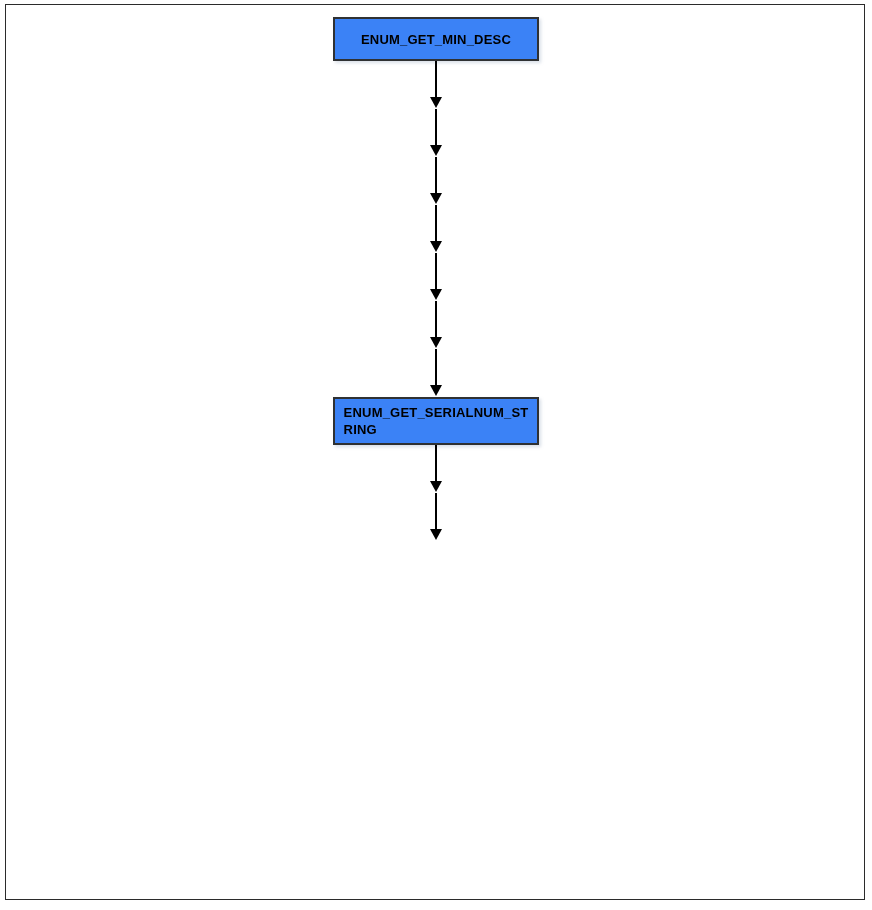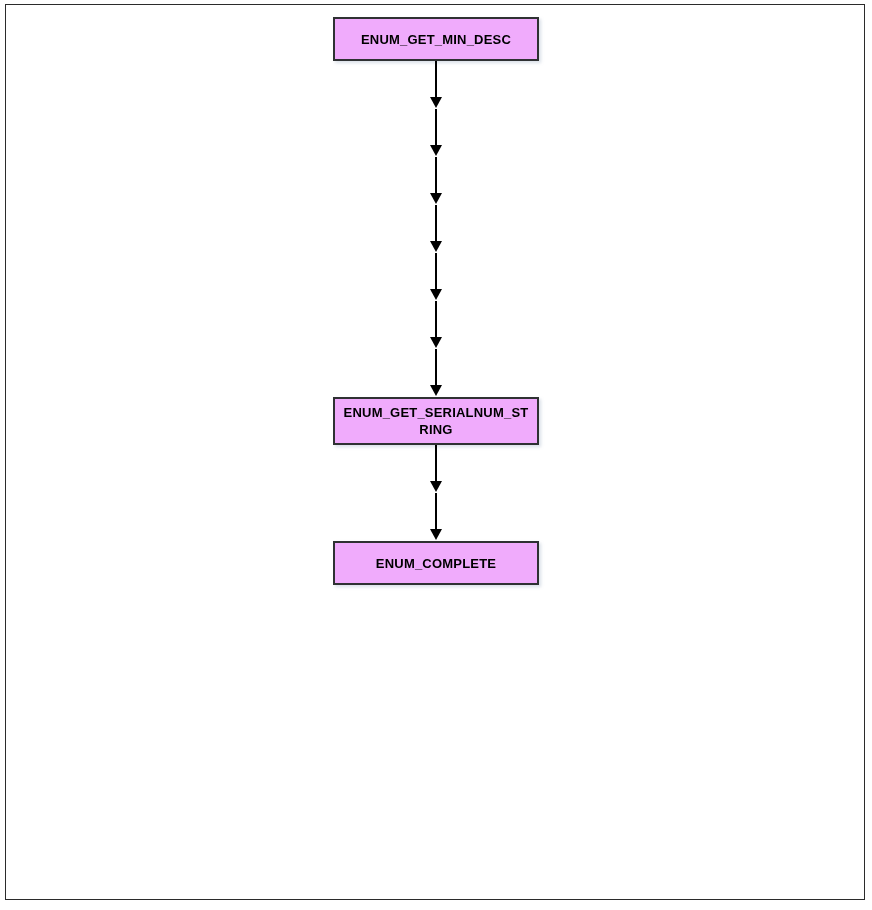--- a/index.html
+++ b/index.html
@@ -41,12 +41,12 @@
     width: 206px;
     box-sizing: border-box;
     border: 2px solid #2f3133;
-    background: #f0abfc;
+    background: #3b82f6;
     box-shadow: 2px 2px 3px rgba(150, 165, 190, 0.35);
     display: flex;
     align-items: center;
     justify-content: center;
-    text-align: center;
+    text-align: left;
   }
   .node.single { height: 44px; }
   .node.double { height: 48px; }

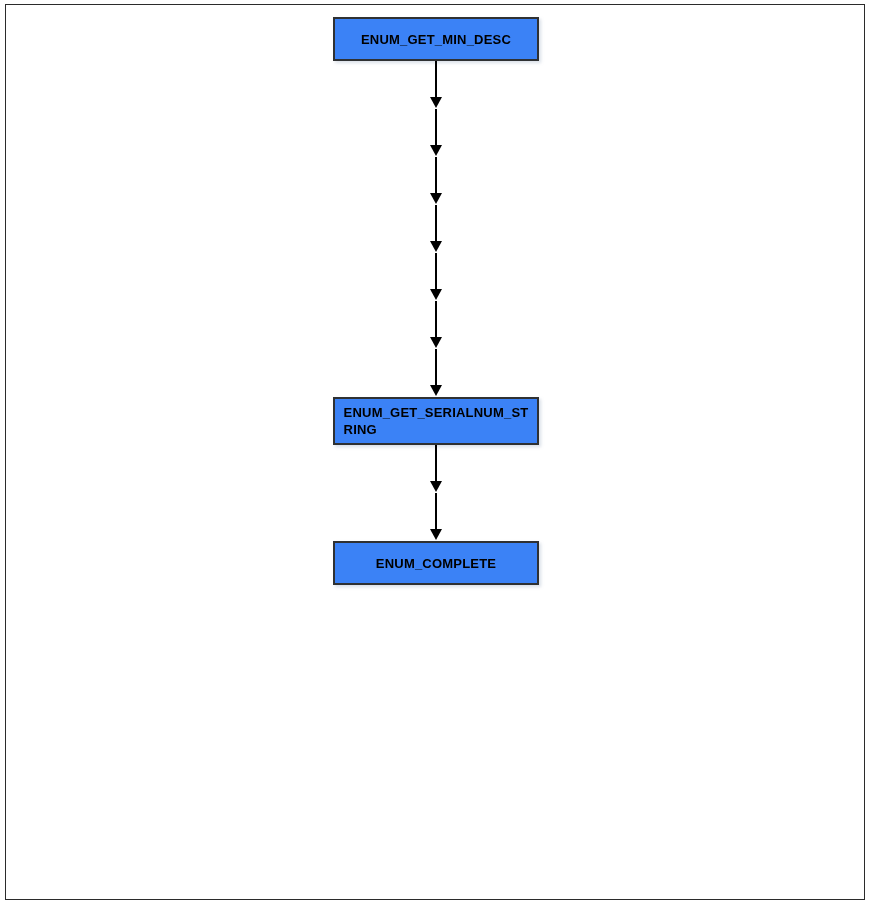--- a/index.html
+++ b/index.html
@@ -148,9 +148,6 @@
       <span class="head"></span>
     </div>
 
-    <div class="node single">
-      <span class="node-label">ENUM_COMPLETE</span>
-    </div>
 
   </div>
 </div>

